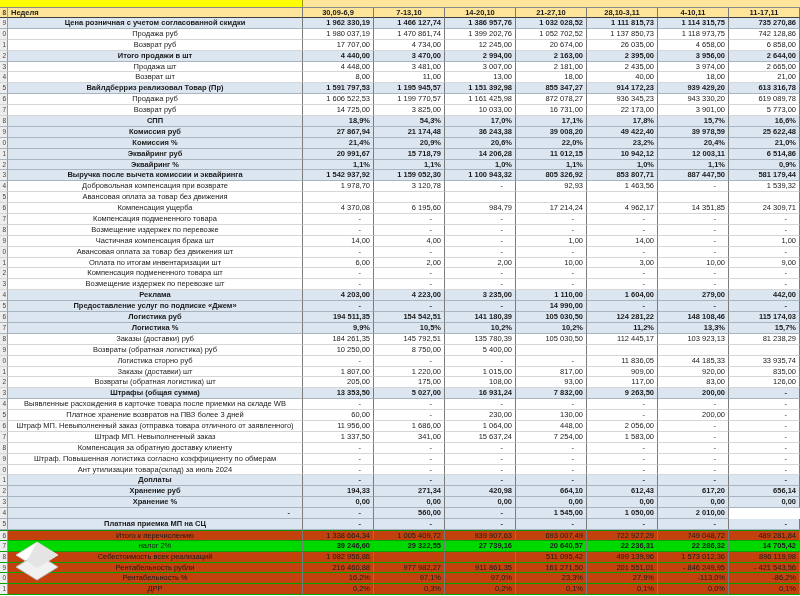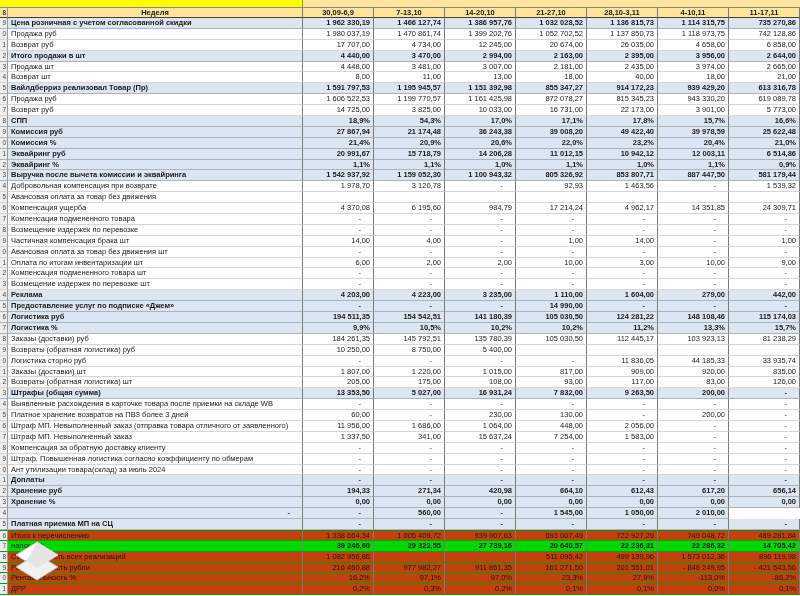--- a/index.html
+++ b/index.html
@@ -48,7 +48,7 @@
     background:#ffe599;font-weight:bold;
     border-bottom:1px solid #404040;border-top:1px solid #8a8a8a;
   }
-  .header .corner{text-align:center;}
+  .header .corner{text-align:left;}
   .header .wk{text-align:center;}
   
   .toprow{display:grid;grid-template-columns:303px 497px;height:7px;}

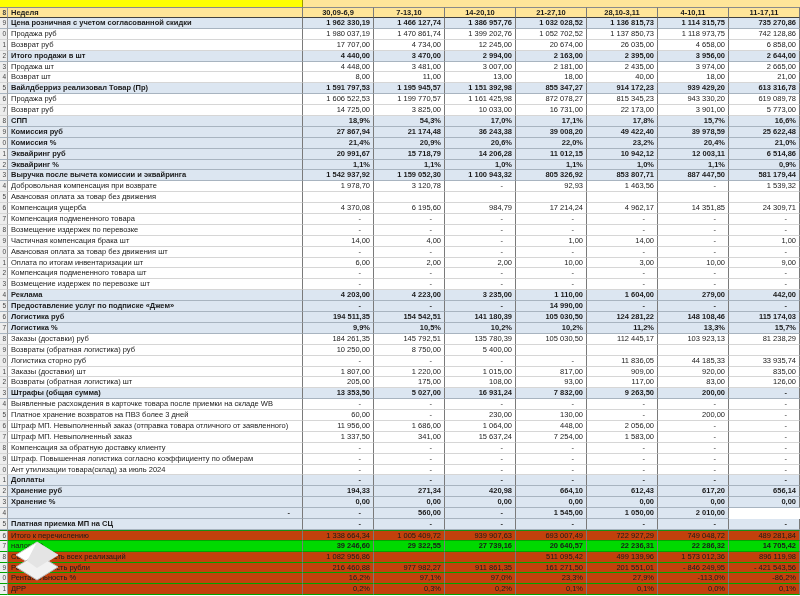--- a/index.html
+++ b/index.html
@@ -27,7 +27,7 @@
     background:#ededed;border-right:1px solid #9a9a9a;
     color:#444;text-align:right;padding:0 1px 0 0;font-size:6.5px;
   }
-  .lab{text-align:left;}
+  .lab{text-align:center;}
   .val{text-align:right;}
   .val.dash{padding-right:12px;color:#333;}
   

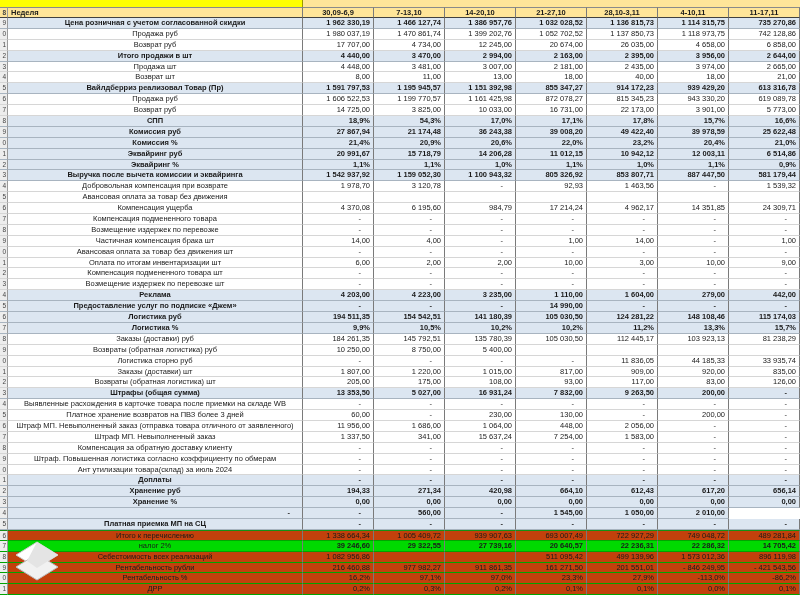--- a/index.html
+++ b/index.html
@@ -87,7 +87,7 @@
         <div class="cell val">1 466 127,74</div>
         <div class="cell val">1 386 957,76</div>
         <div class="cell val">1 032 028,52</div>
-        <div class="cell val">1 136 815,73</div>
+        <div class="cell val">1 111 815,73</div>
         <div class="cell val">1 114 315,75</div>
         <div class="cell val">735 270,86</div>
       </div>

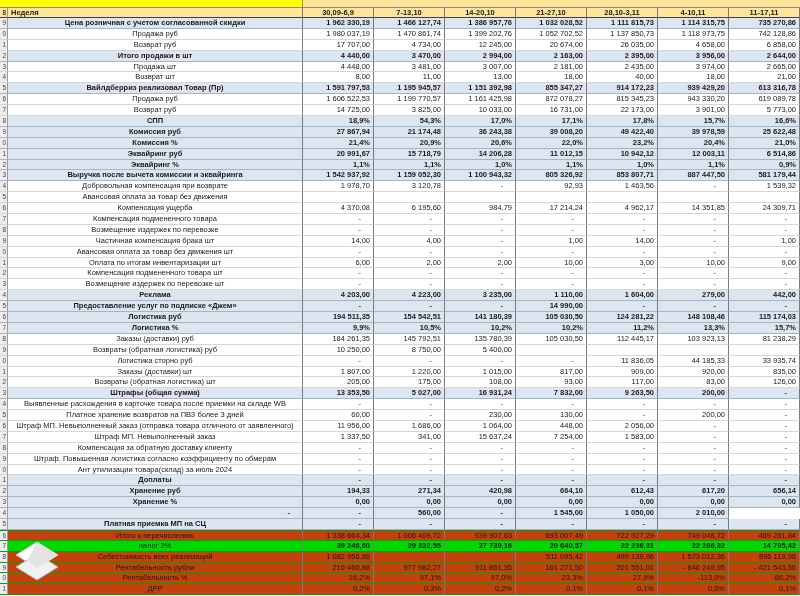--- a/index.html
+++ b/index.html
@@ -164,7 +164,7 @@
         <div class="cell val">1 199 770,57</div>
         <div class="cell val">1 161 425,98</div>
         <div class="cell val">872 078,27</div>
-        <div class="cell val">815 345,23</div>
+        <div class="cell val">936 345,23</div>
         <div class="cell val">943 330,20</div>
         <div class="cell val">619 089,78</div>
       </div>

